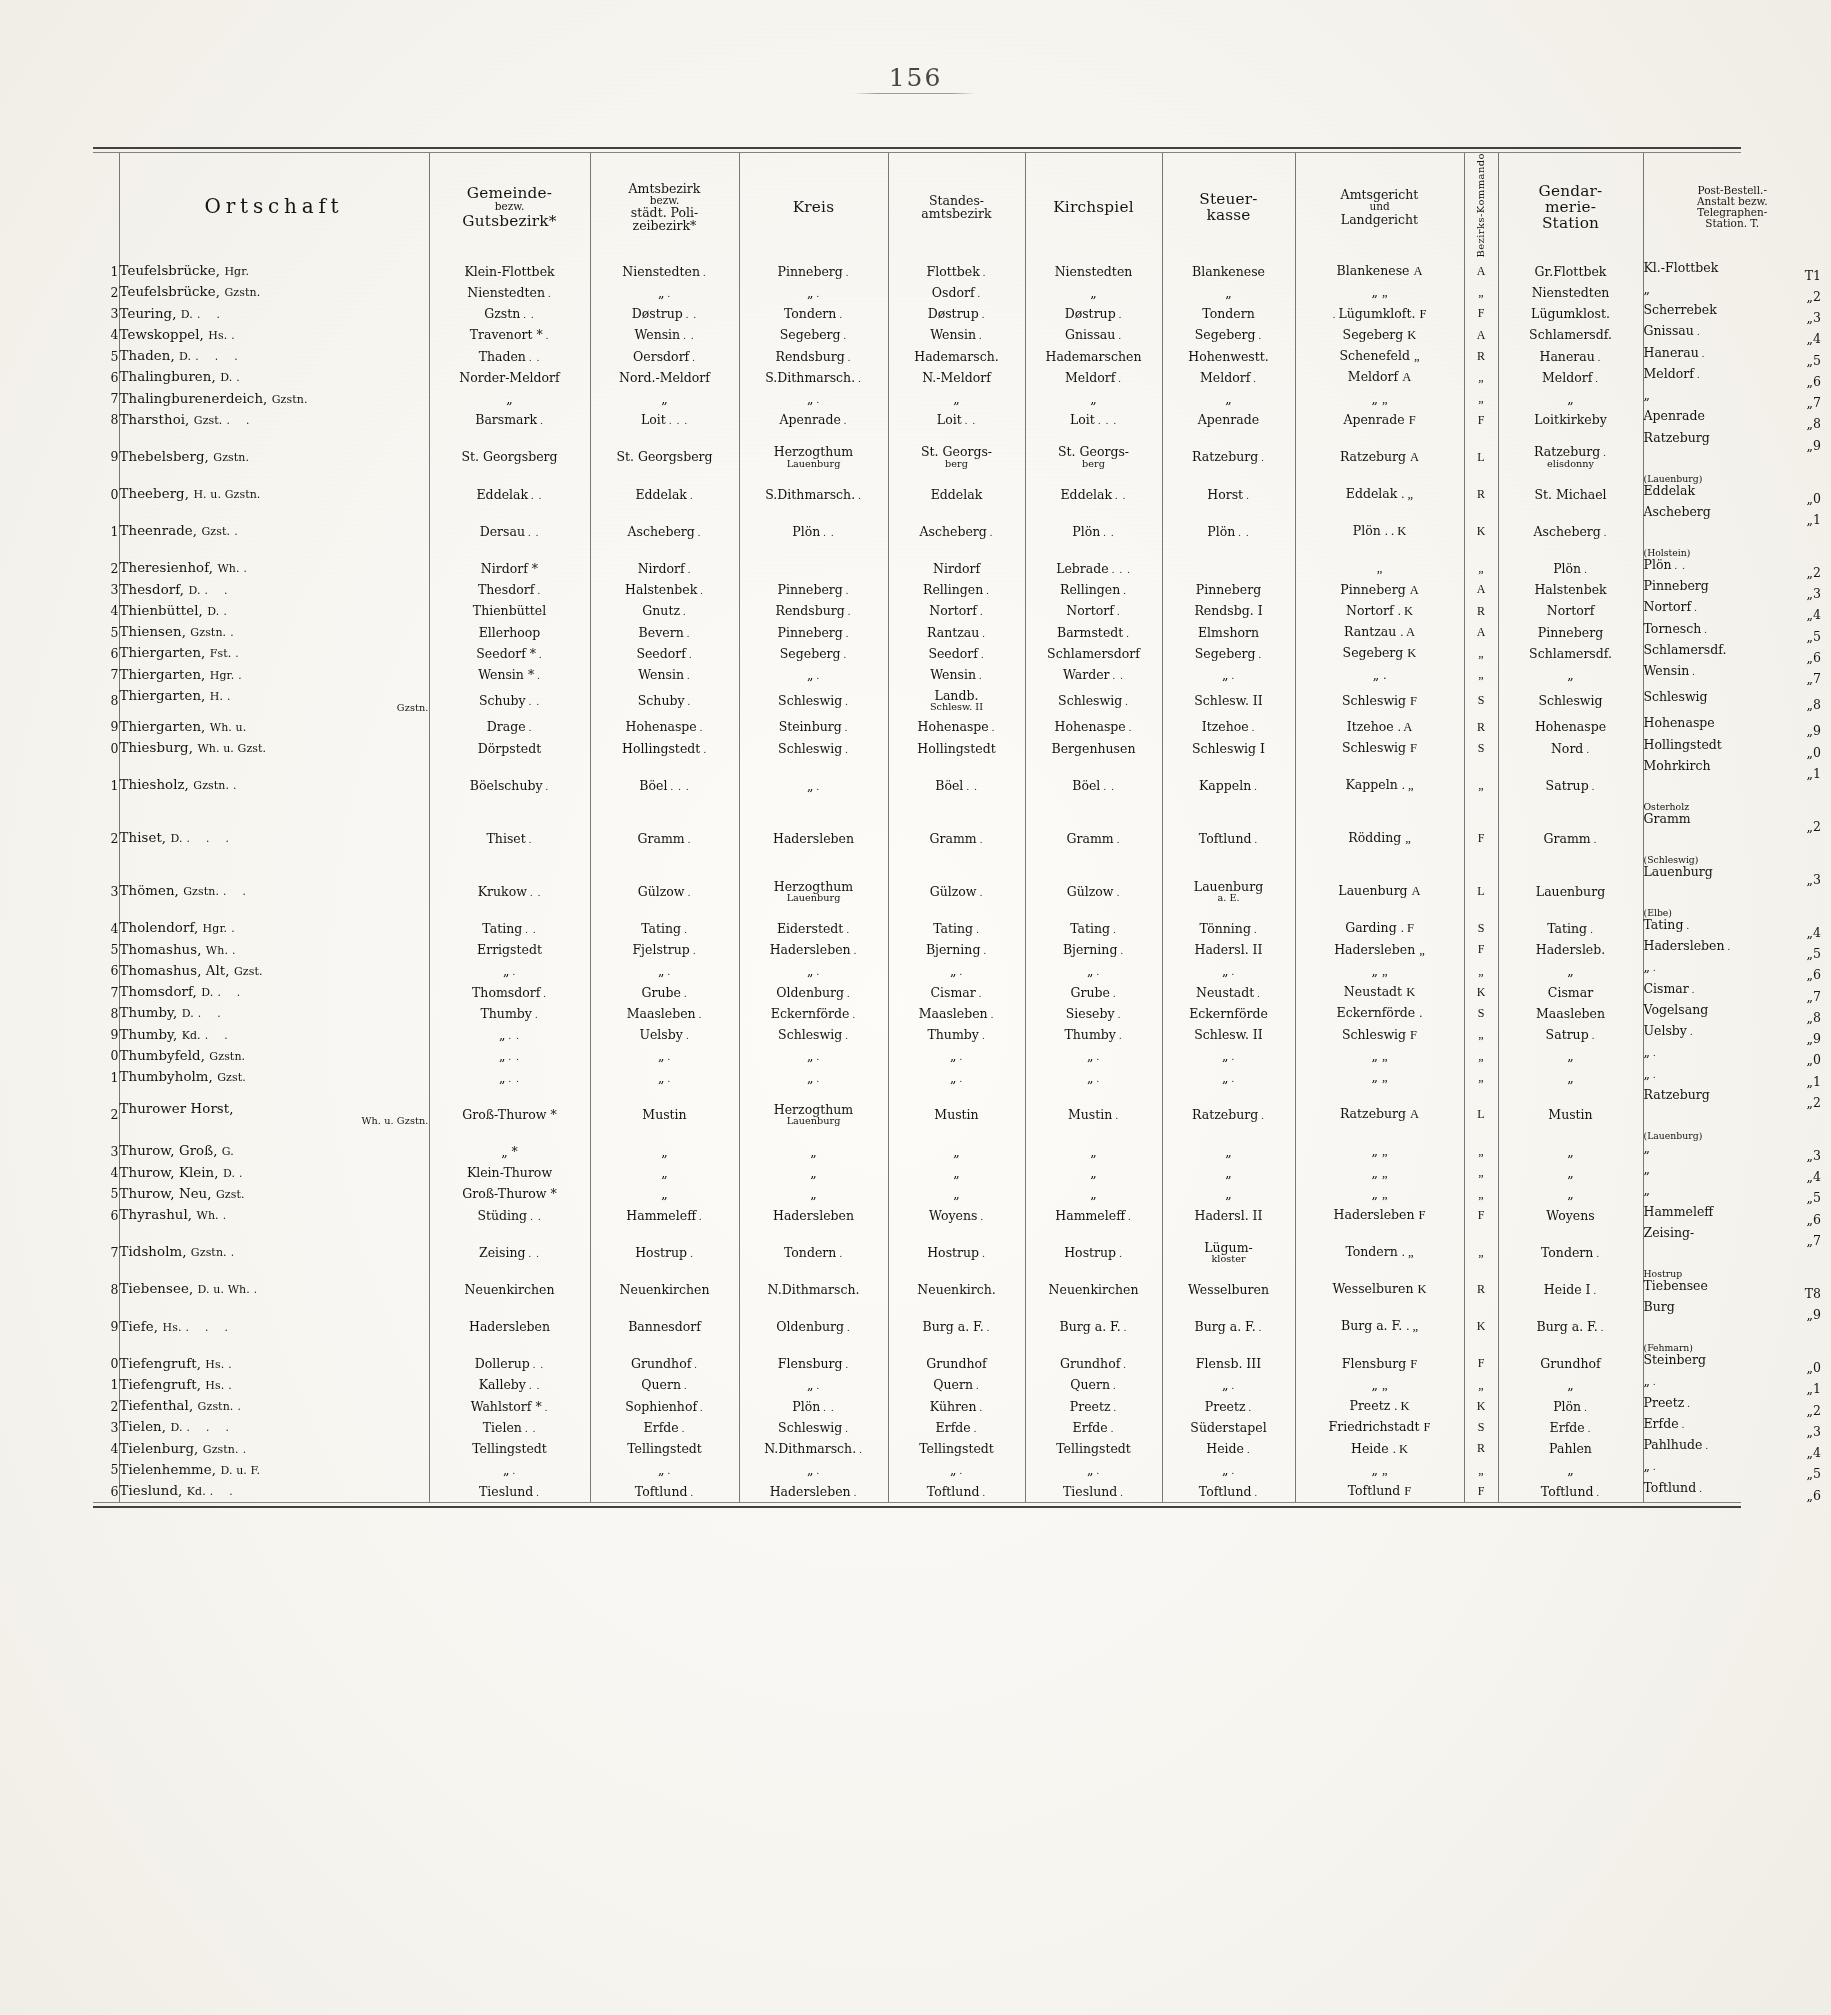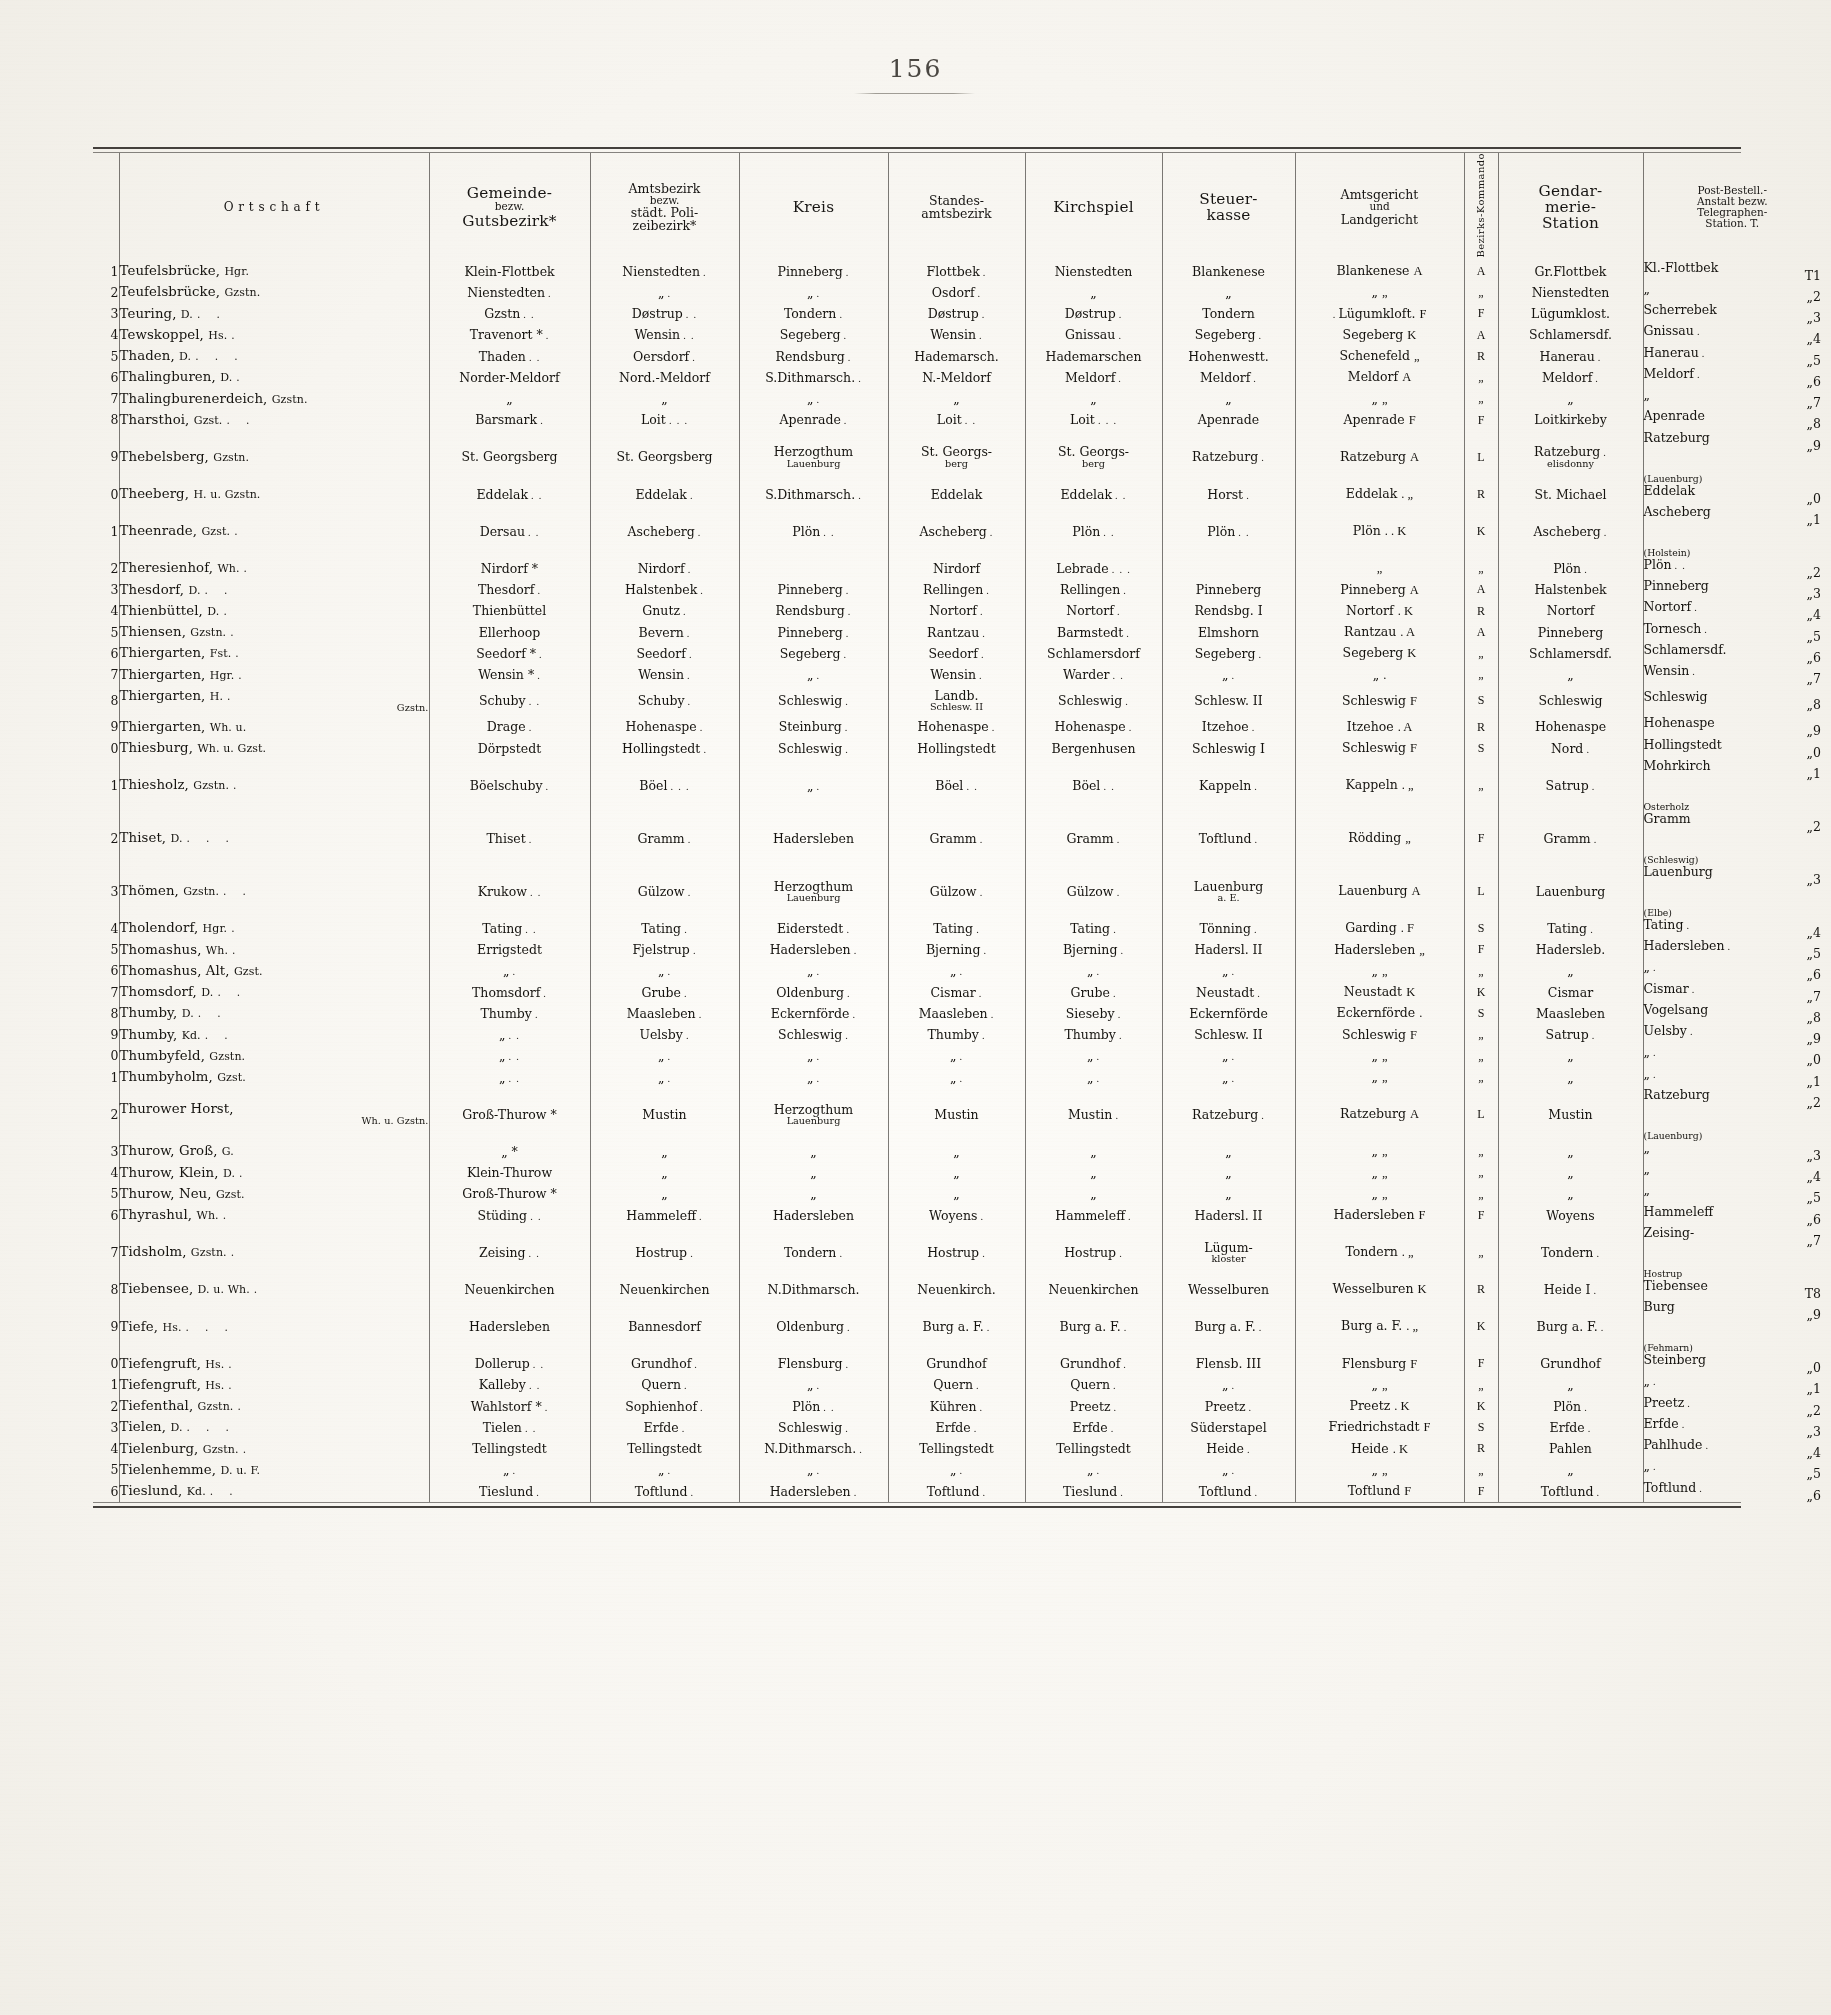--- a/index.html
+++ b/index.html
@@ -22,7 +22,7 @@
 
   
   .folio{
-    position:absolute;top:54px;left:0;right:0;text-align:center;
+    position:absolute;top:63px;left:0;right:0;text-align:center;
     font-size:25px;letter-spacing:2px;color:#4a4742;
   }
   .folio-rule{

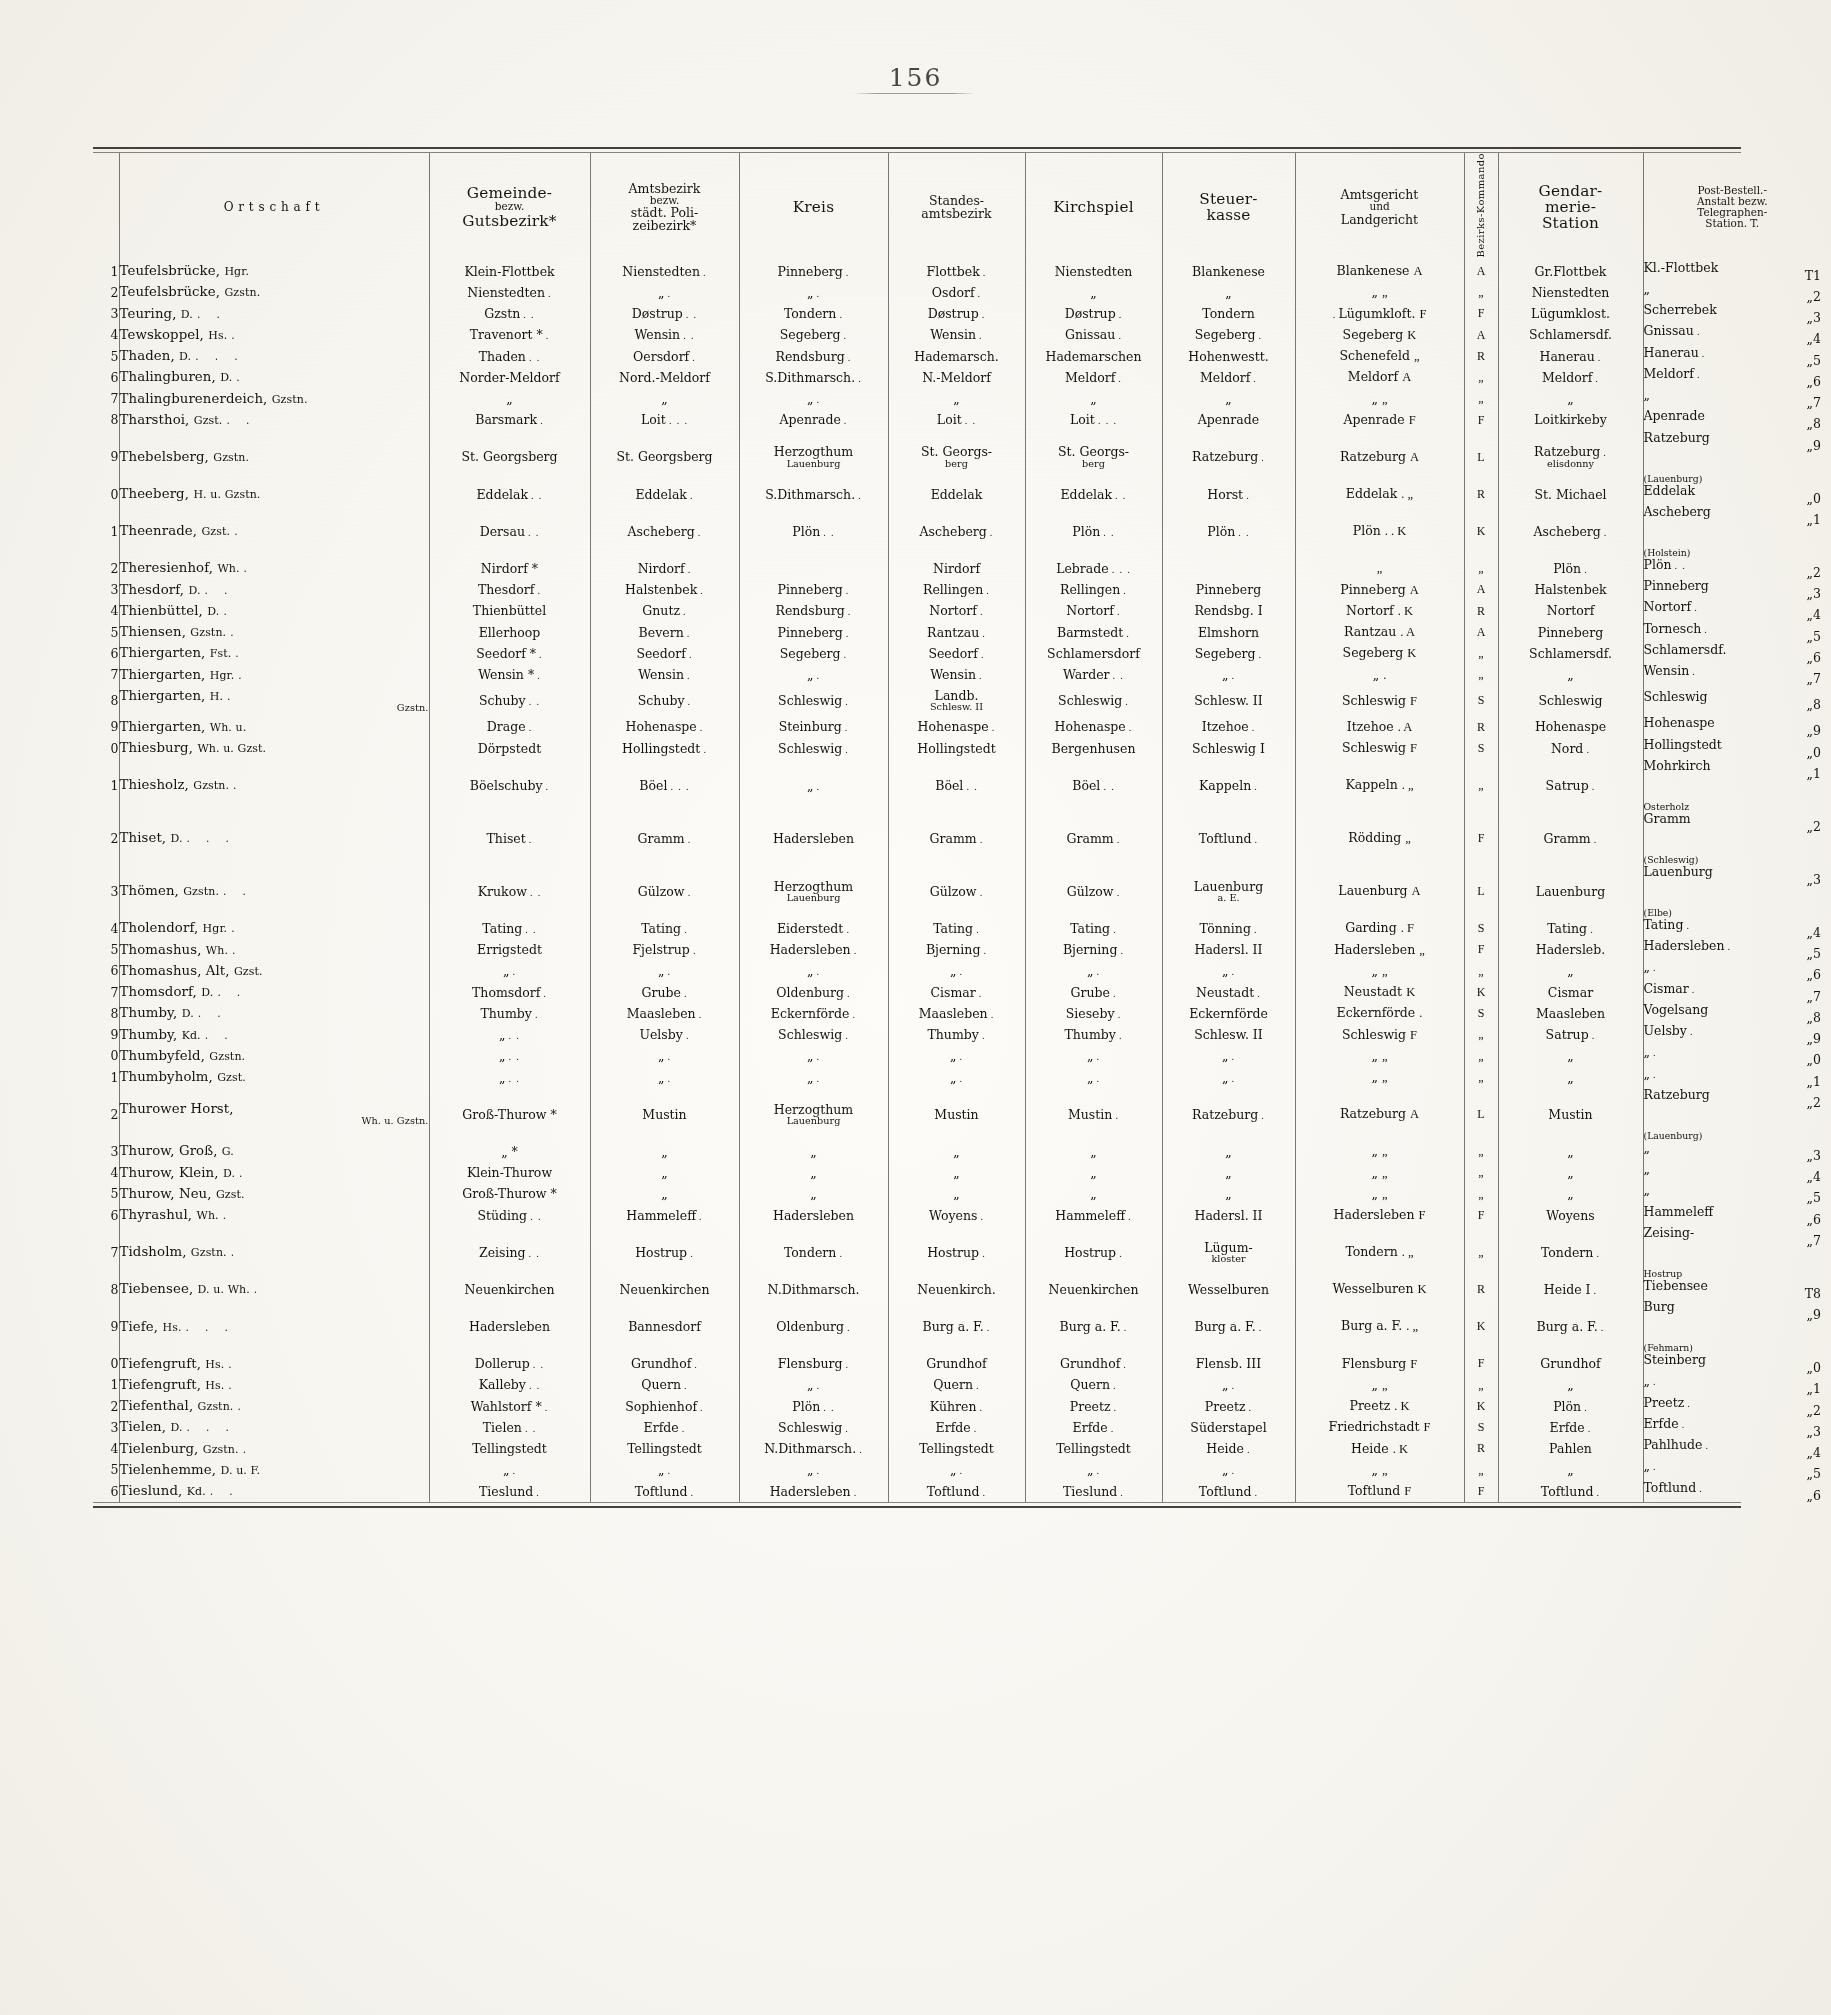--- a/index.html
+++ b/index.html
@@ -71,7 +71,7 @@
     padding:2.4px 1.6px 4px 1.6px;
   }
   .hbig{font-size:15.3px;letter-spacing:0.2px;display:block;}
-  .hbigsp{font-size:12px;letter-spacing:4.8px;display:block;}
+  .hbigsp{font-size:20px;letter-spacing:4.8px;display:block;}
   .hsm{font-size:10.5px;display:block;}
   .hmd{font-size:12.5px;display:block;}
   .vertical{

